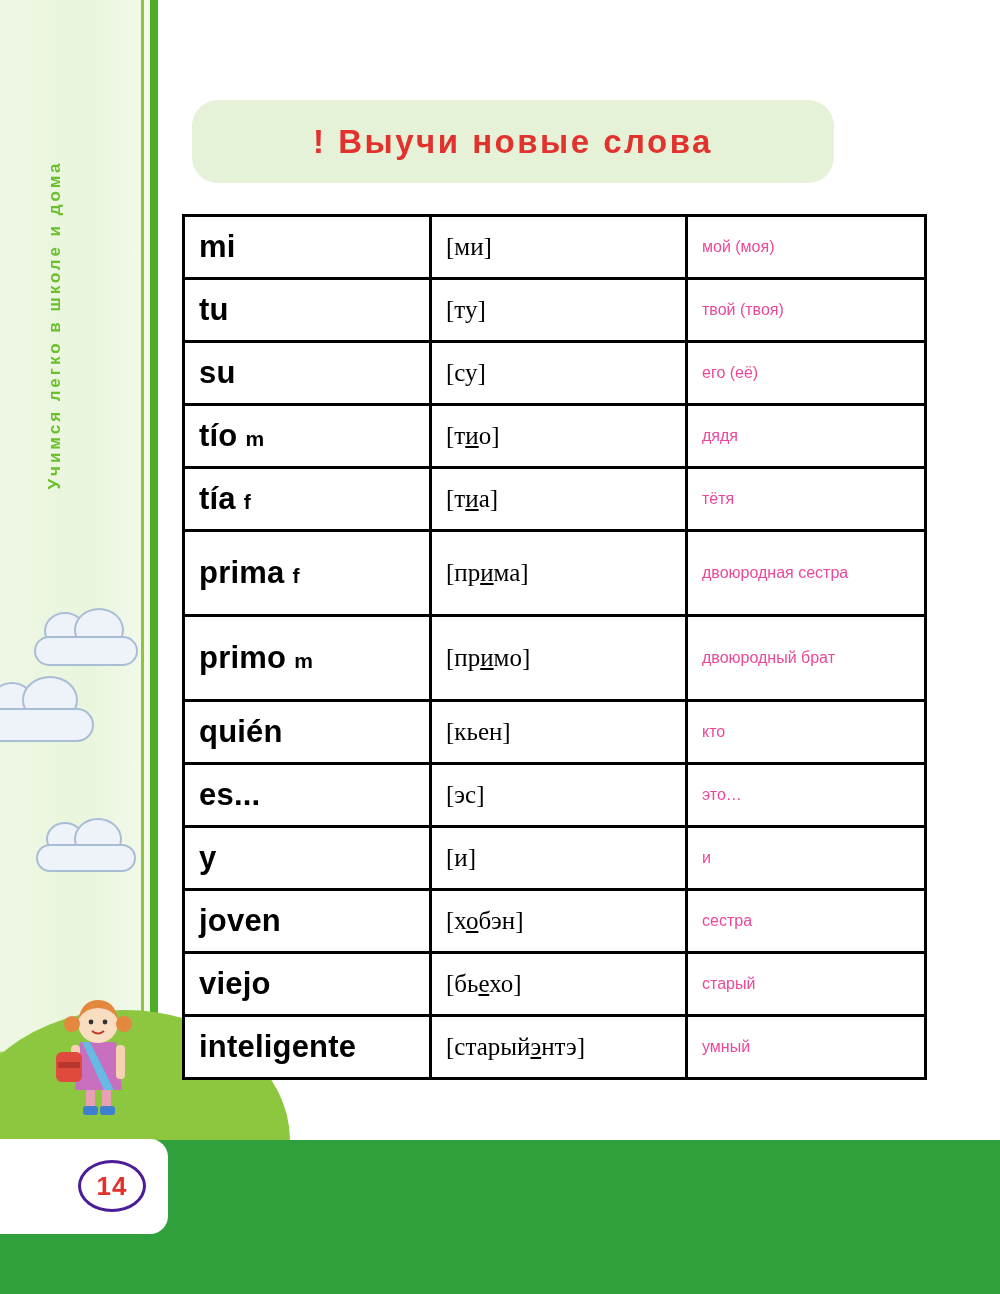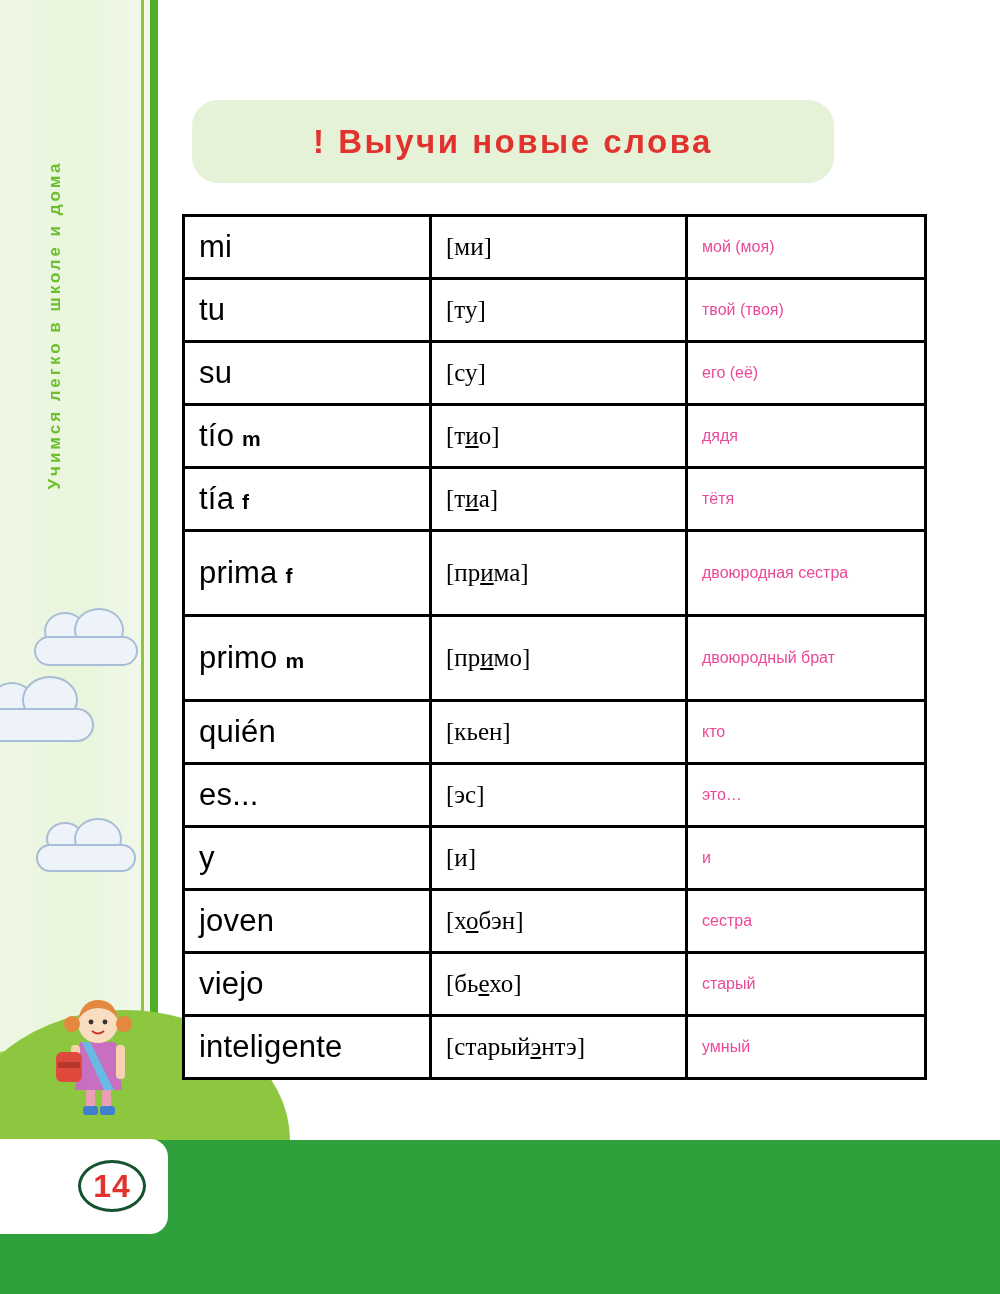--- a/index.html
+++ b/index.html
@@ -162,7 +162,7 @@
 
   .es-word {
     font-size: 31px;
-    font-weight: normal;
+    font-weight: bold;
     color: #000;
     letter-spacing: 0.2px;
     white-space: nowrap;

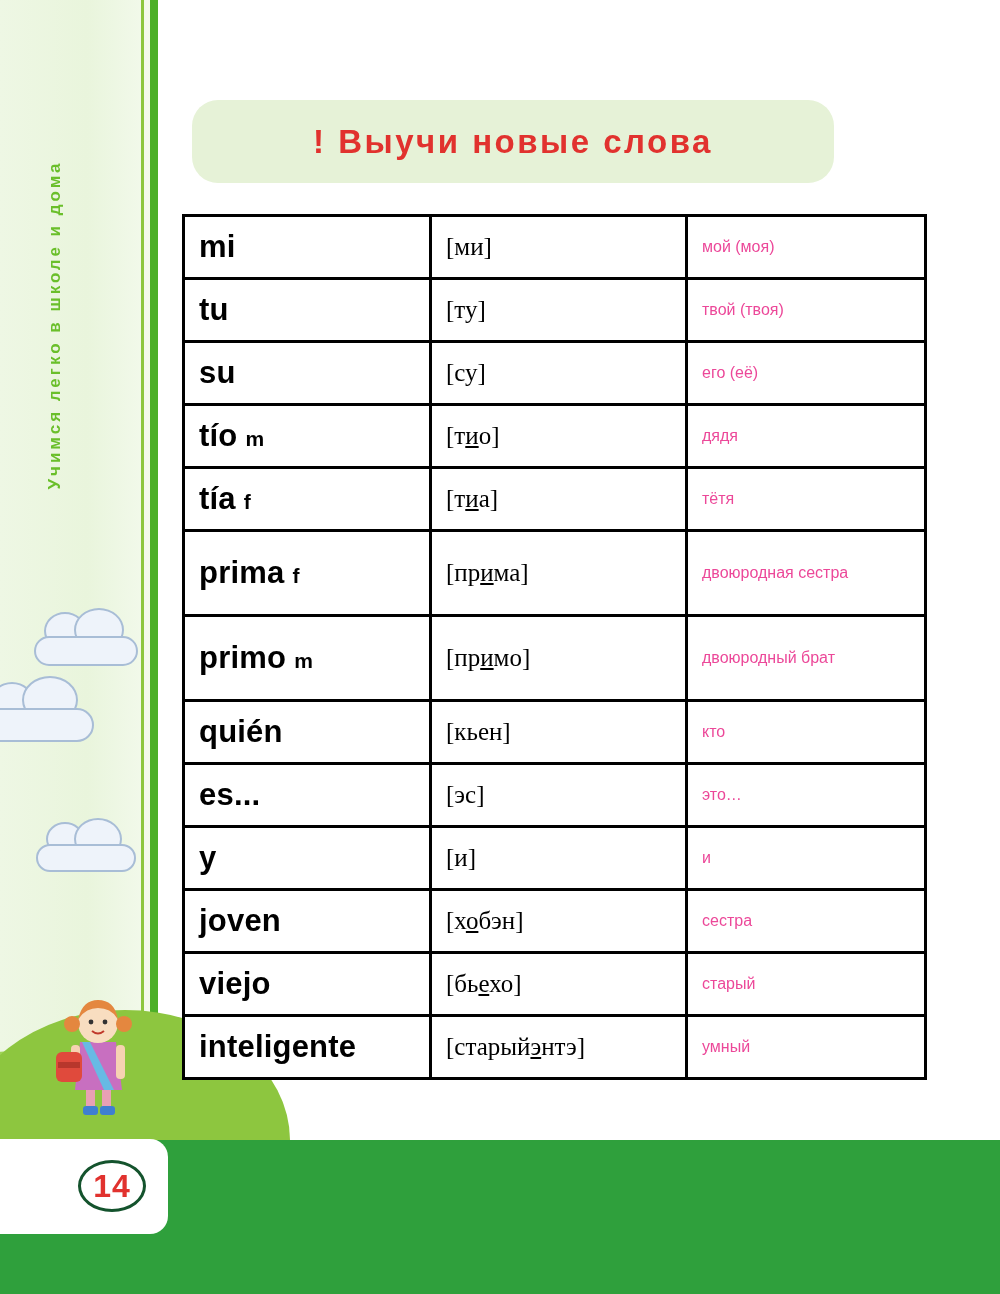--- a/index.html
+++ b/index.html
@@ -94,10 +94,10 @@
     position: absolute;
     left: 78px; bottom: 82px;
     width: 62px; height: 46px;
-    border: 3px solid #14532d;
+    border: 3px solid #4c1d95;
     border-radius: 50%;
     color: #e1322e;
-    font-size: 32px;
+    font-size: 26px;
     font-weight: bold;
     display: flex;
     align-items: center;

